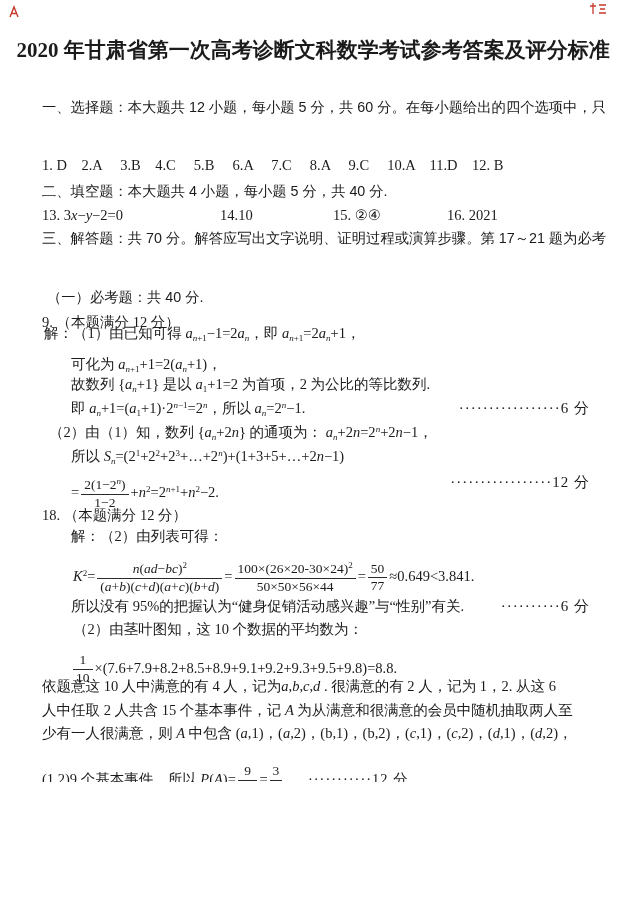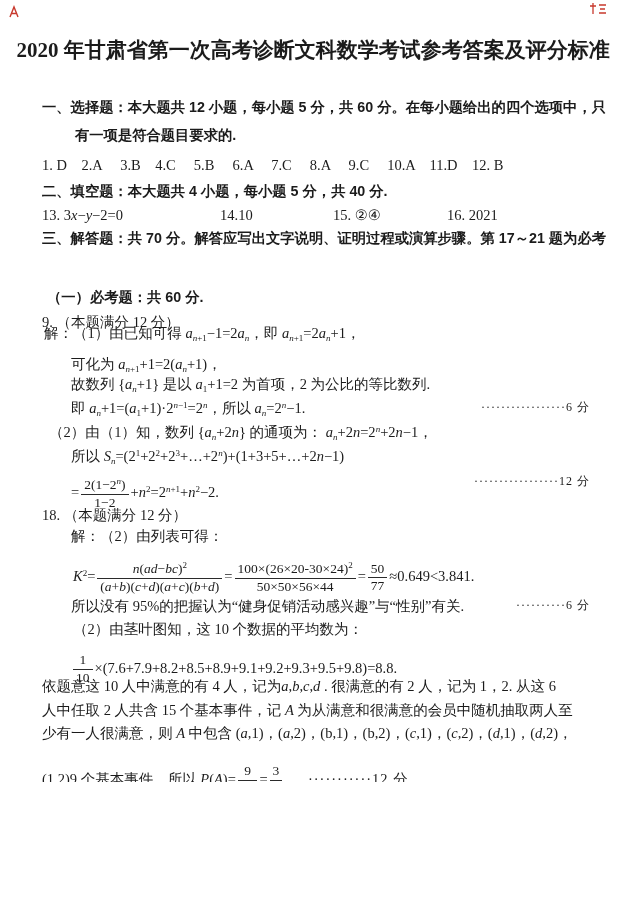--- a/index.html
+++ b/index.html
@@ -8,7 +8,7 @@
   .title{position:absolute;top:36px;left:0;right:0;margin:0;text-align:center;
          font-size:21px;font-weight:700;letter-spacing:0px;}
   .ln{position:absolute;white-space:nowrap;font-size:14.5px;line-height:1.25;}
-  .hd{font-family:"Liberation Sans","DejaVu Sans",sans-serif;font-weight:700;font-size:14.3px;}
+  .hd{font-family:"Liberation Sans","DejaVu Sans",sans-serif;font-weight:400;font-size:14.3px;}
   sub{font-size:9px;vertical-align:-3px;}
   sup{font-size:9px;vertical-align:5px;}
   .frac{display:inline-block;vertical-align:middle;text-align:center;line-height:1.1;margin:12px 2px;font-size:13.5px;font-family:Liberation Serif, serif;}

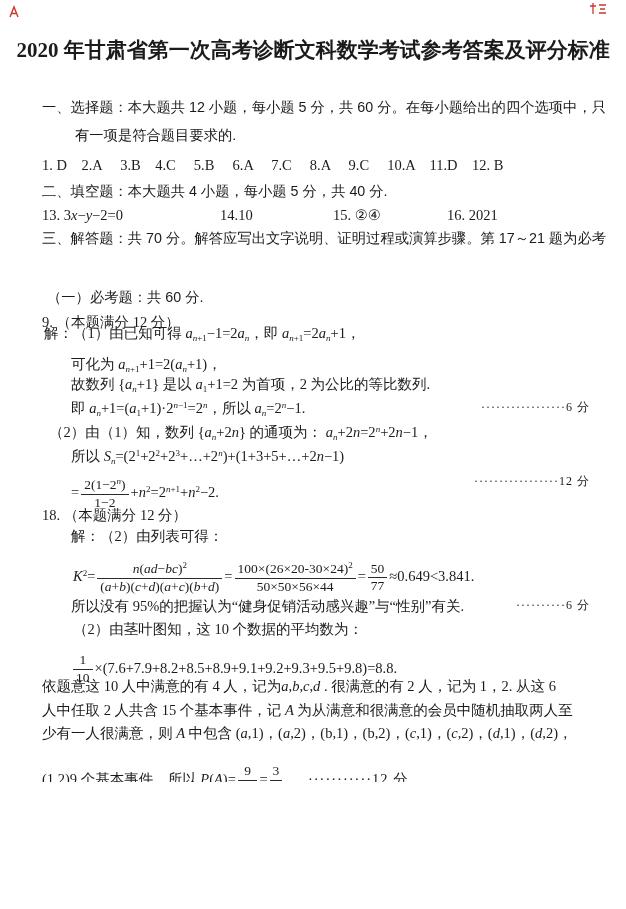--- a/index.html
+++ b/index.html
@@ -34,7 +34,6 @@
   <h1 class="title">2020 年甘肃省第一次高考诊断文科数学考试参考答案及评分标准</h1>
 
   <div class="ln hd" style="top:99px;left:42px">一、选择题：本大题共 12 小题，每小题 5 分，共 60 分。在每小题给出的四个选项中，只</div>
-  <div class="ln hd" style="top:127px;left:75px">有一项是符合题目要求的.</div>
   <div class="ln" style="top:156px;left:42px">1. D　2.A　 3.B　4.C　 5.B　 6.A　 7.C　 8.A　 9.C　 10.A　11.D　12. B</div>
 
   <div class="ln hd" style="top:183px;left:42px">二、填空题：本大题共 4 小题，每小题 5 分，共 40 分.</div>

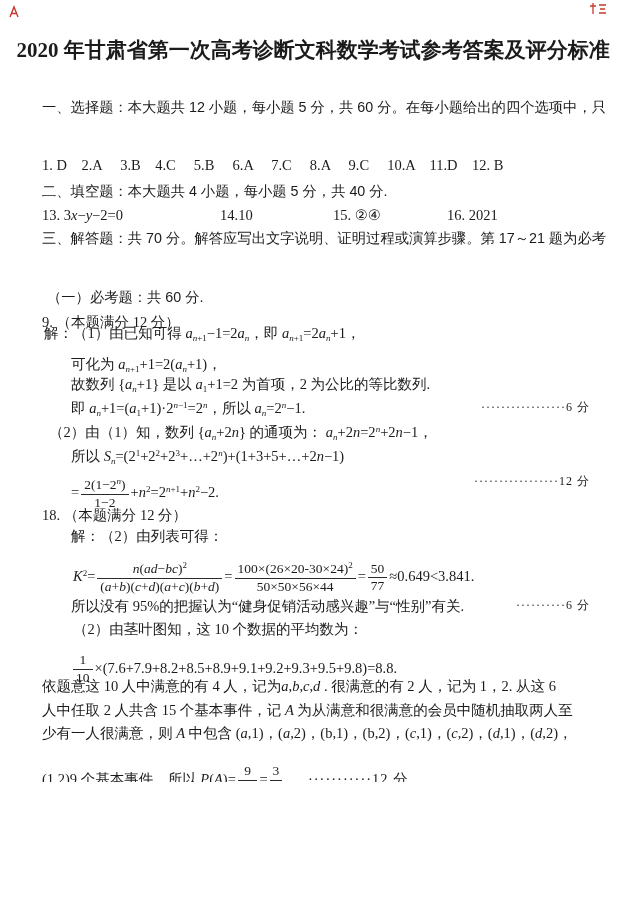--- a/index.html
+++ b/index.html
@@ -43,7 +43,7 @@
   <div class="ln" style="top:206px;left:447px">16. 2021</div>
 
   <div class="ln hd" style="top:230px;left:42px">三、解答题：共 70 分。解答应写出文字说明、证明过程或演算步骤。第 17～21 题为必考</div>
-  <div class="ln hd" style="top:289px;left:47px">（一）必考题：共 60 分.</div>
+  <div class="ln hd" style="top:289px;left:47px">（一）必考题：共 40 分.</div>
 
   <div class="ln" style="top:313px;left:42px">9. （本题满分 12 分）</div>
   <div class="ln" style="top:324px;left:44px">解：（1）由已知可得 <i>a</i><sub><i>n</i>+1</sub>−1=2<i>a</i><sub><i>n</i></sub>，即 <i>a</i><sub><i>n</i>+1</sub>=2<i>a</i><sub><i>n</i></sub>+1，</div>

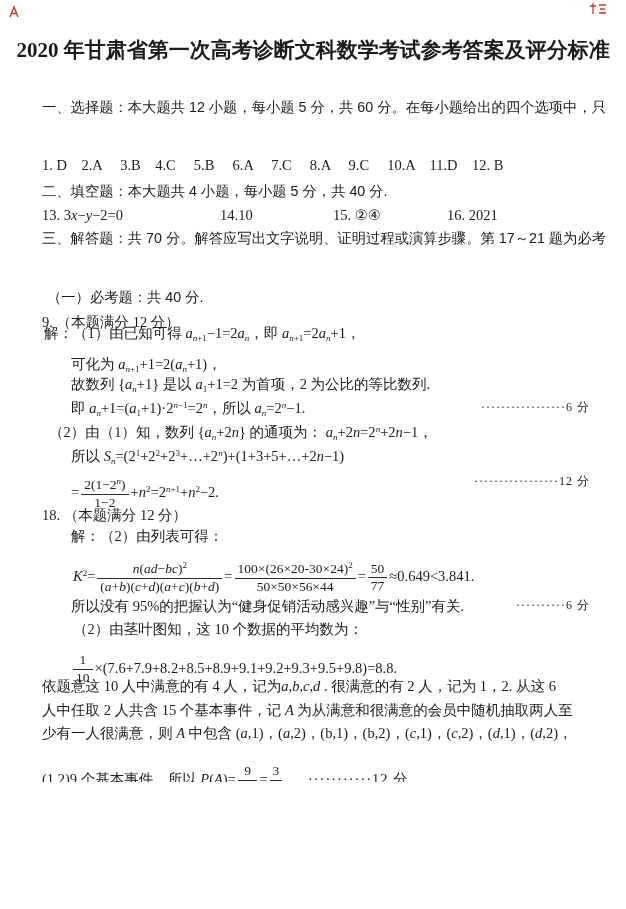--- a/index.html
+++ b/index.html
@@ -14,7 +14,7 @@
   .frac{display:inline-block;vertical-align:middle;text-align:center;line-height:1.1;margin:12px 2px;font-size:13.5px;font-family:Liberation Serif, serif;}
   .frac>.num{display:block;border-bottom:1.2px solid #2a2a2a;padding:0 3px 1px;}
   .frac>.den{display:block;padding:1px 3px 0;}
-  .leader{position:absolute;white-space:nowrap;font-size:12px;letter-spacing:1px;text-align:center;}
+  .leader{position:absolute;white-space:nowrap;font-size:15px;letter-spacing:1px;text-align:center;}
   .leader-inline{margin-left:20px;letter-spacing:1px;}
   .footer{position:absolute;top:805px;left:0;right:0;text-align:center;font-size:12.5px;color:#000000;}
   .mark{position:absolute;}

